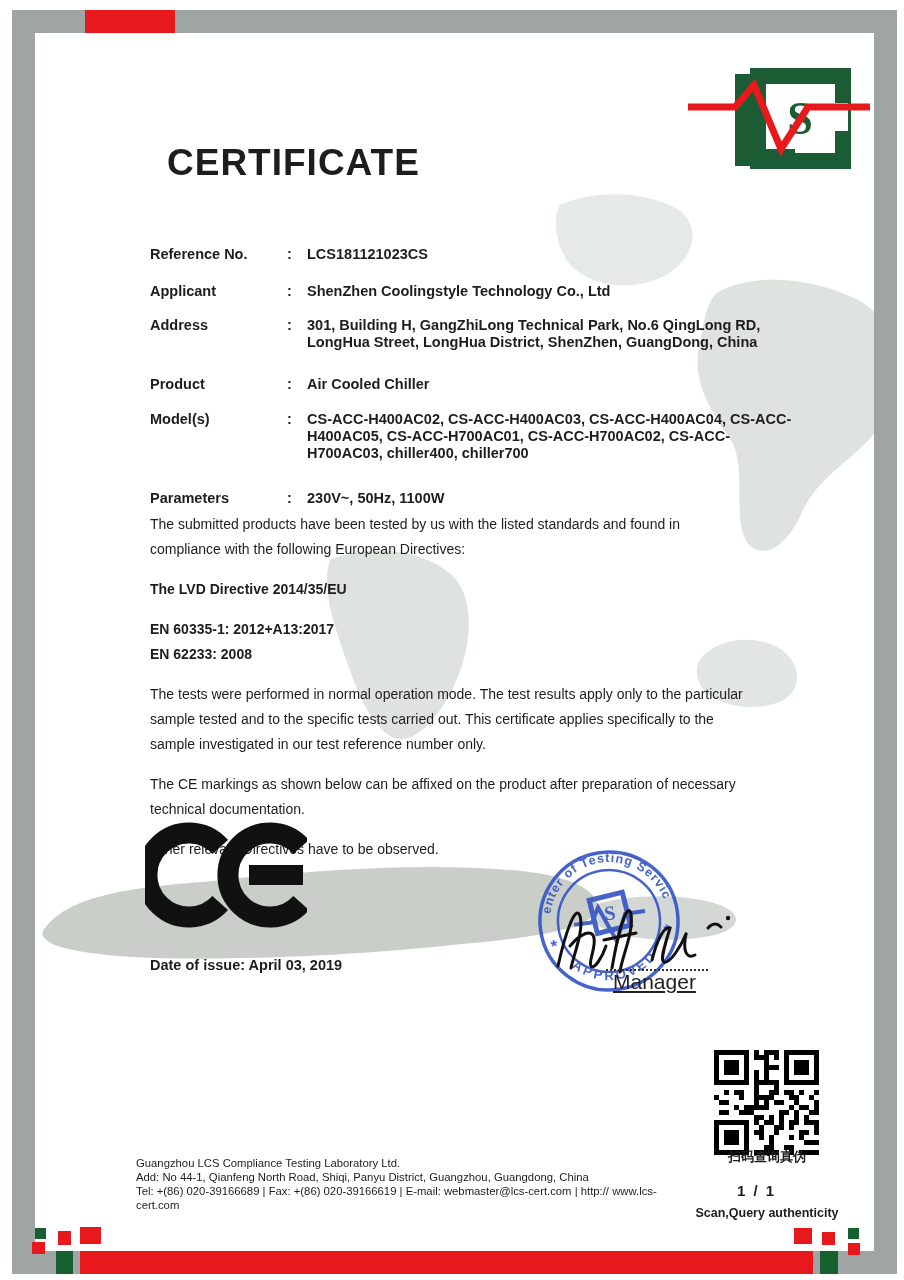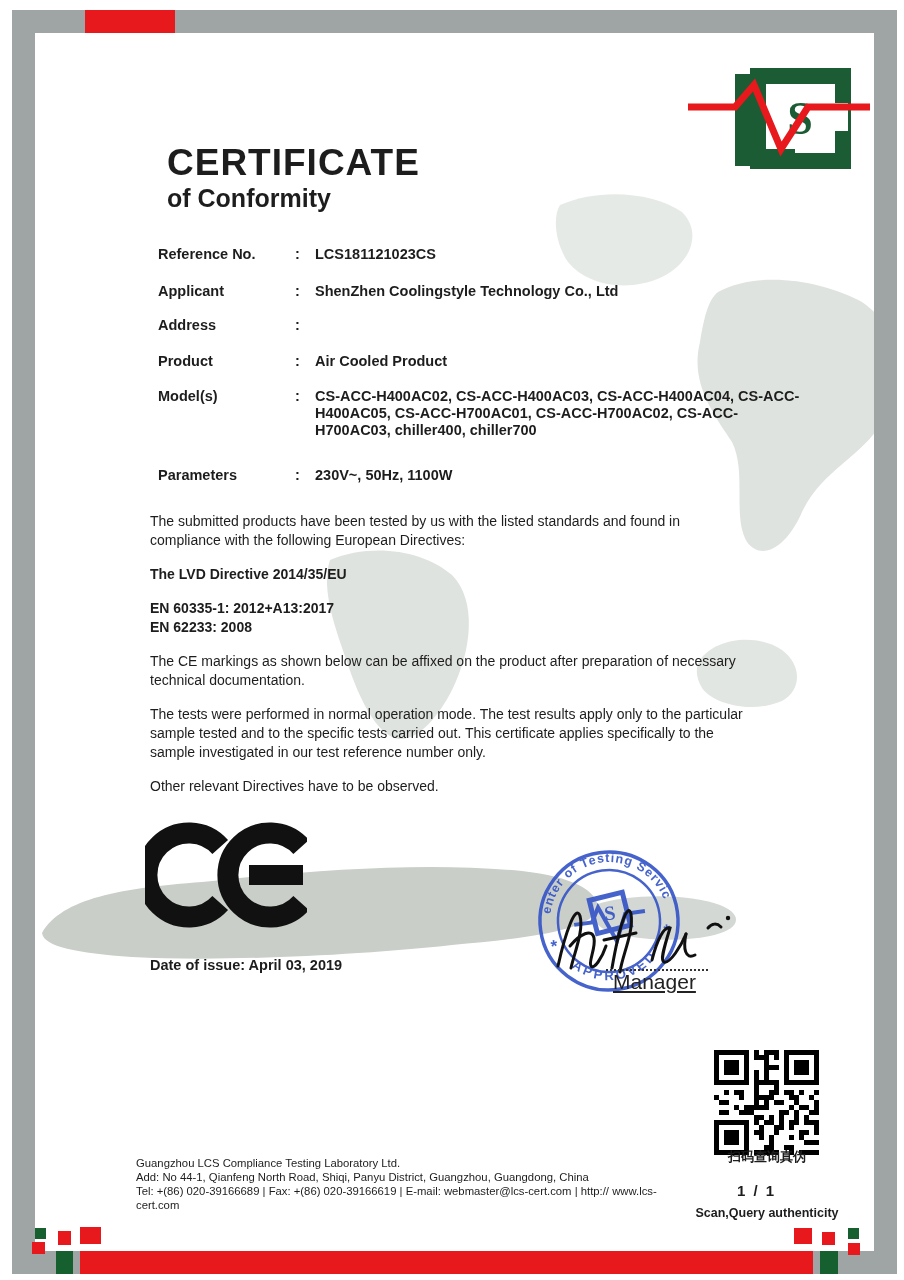--- a/index.html
+++ b/index.html
@@ -99,7 +99,6 @@
 
   <div class="title">
     <div class="t1">CERTIFICATE</div>
-    <div class="t2">of Conformity</div>
   </div>
 
   <div class="fields">

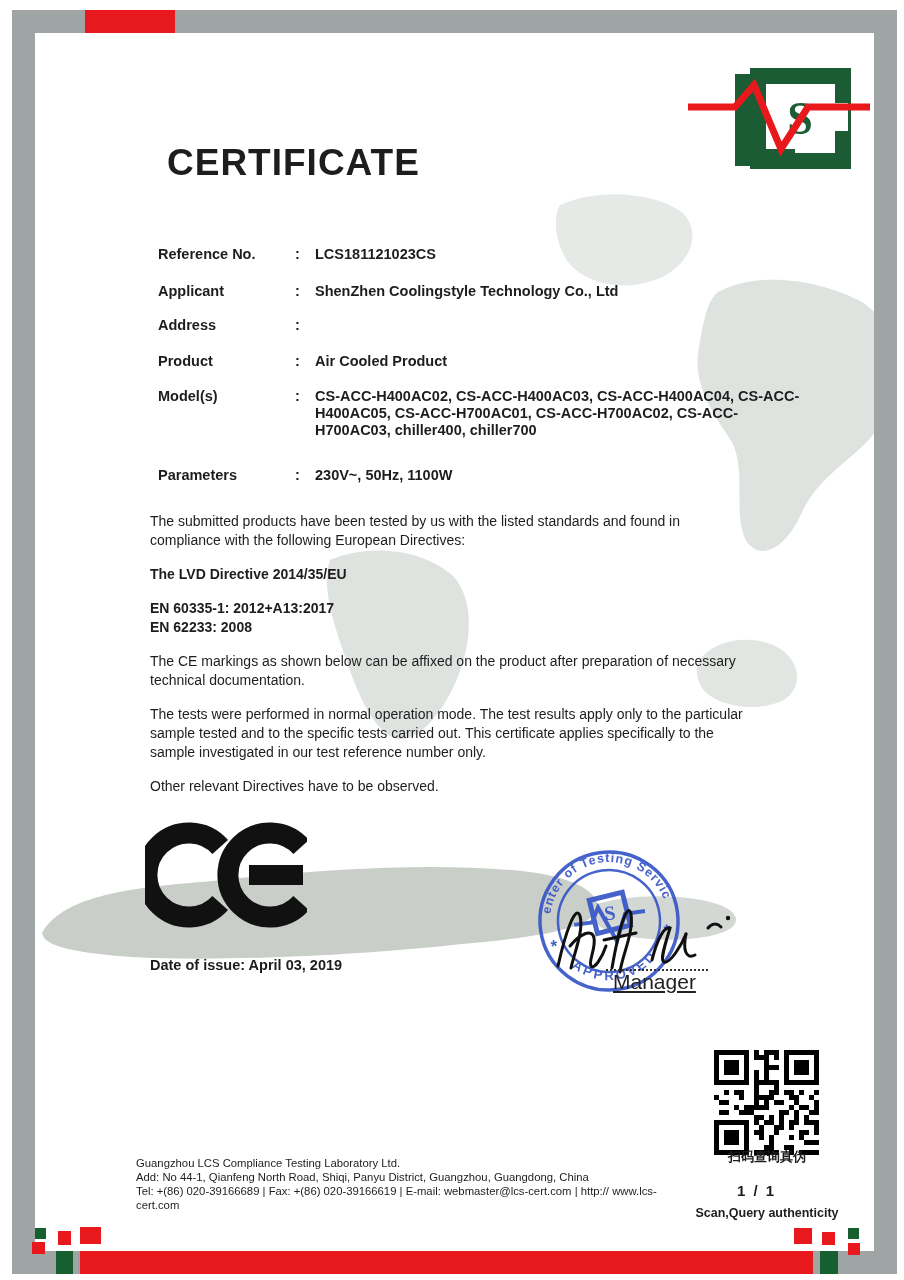--- a/index.html
+++ b/index.html
@@ -25,7 +25,7 @@
   .title .t1{font-size:37px;font-weight:bold;letter-spacing:1px;}
   .title .t2{font-size:25px;font-weight:bold;margin-top:5px;}
   
-  .fields{position:absolute;left:158px;top:246px;width:648px;}
+  .fields{position:absolute;left:150px;top:246px;width:648px;}
   .frow{display:flex;font-size:14.5px;font-weight:bold;line-height:17px;}
   .frow .lbl{flex:0 0 137px;}
   .frow .col{flex:0 0 20px;}

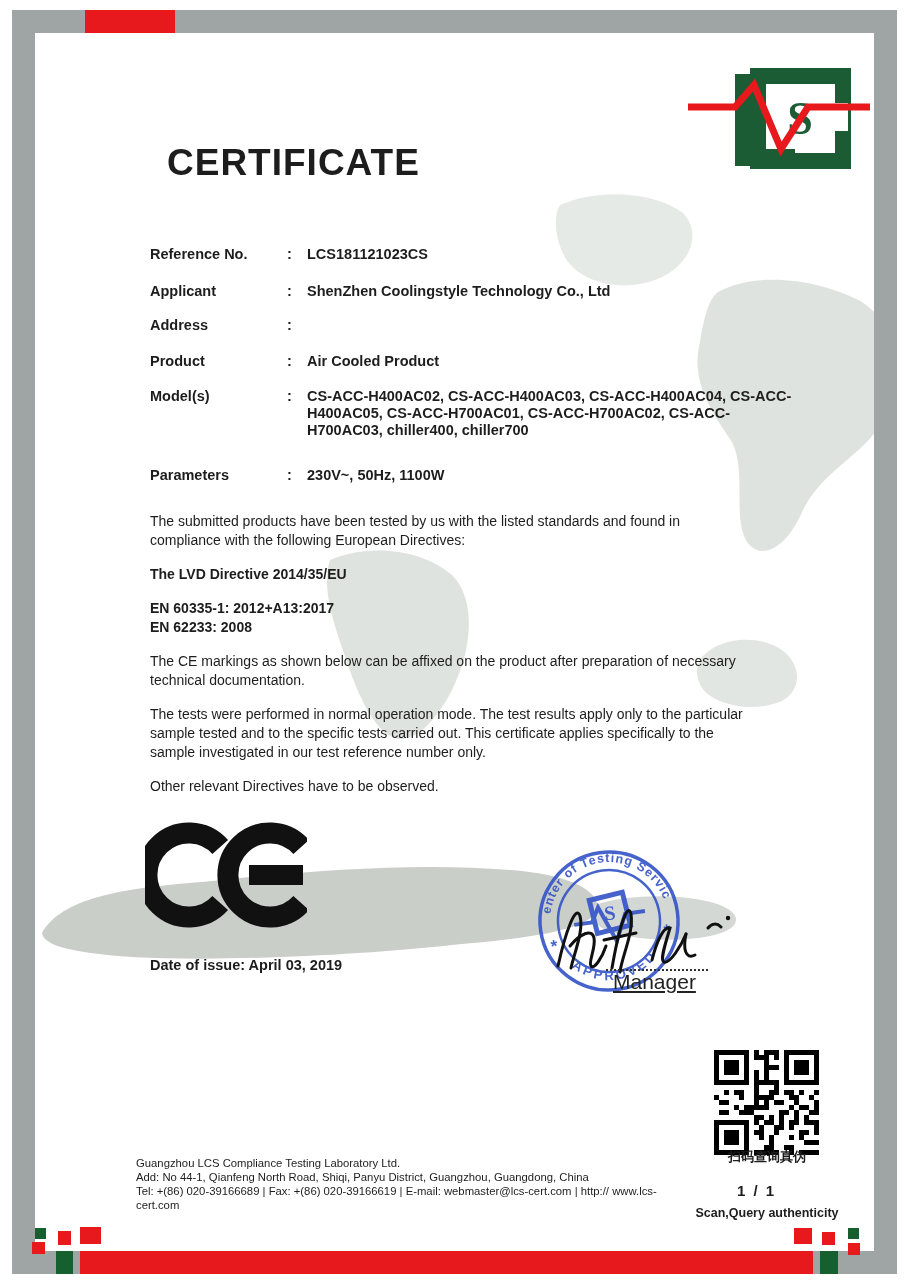--- a/index.html
+++ b/index.html
@@ -30,7 +30,7 @@
   .frow .lbl{flex:0 0 137px;}
   .frow .col{flex:0 0 20px;}
   .frow .val{flex:1 1 auto;max-width:491px;}
-  .mb1{margin-bottom:20px;} .mb2{margin-bottom:17px;} .mb3{margin-bottom:19px;}
+  .mb1{margin-bottom:20px;} .mb2{margin-bottom:17px;} .mb3{margin-bottom:25px;}
   .mb4{margin-bottom:18px;} .mb5{margin-bottom:28px;}
   
   .bodytext{position:absolute;left:150px;top:512px;width:597px;font-size:14px;line-height:19px;}

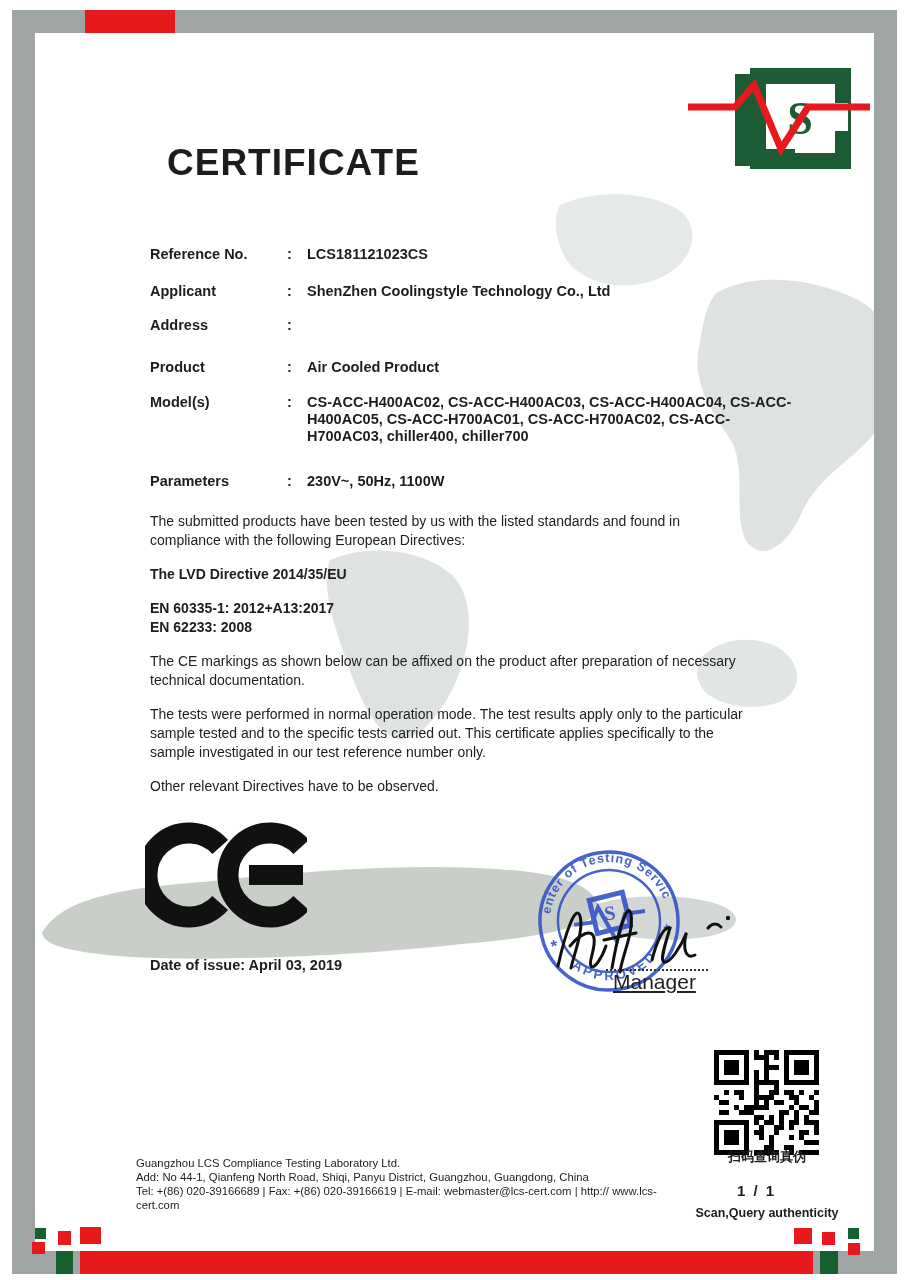--- a/index.html
+++ b/index.html
@@ -115,6 +115,7 @@
     <div class="frow mb3">
       <span class="lbl">Address</span>
       <span class="col">:</span>
+      <span class="val">301, Building H, GangZhiLong Technical Park, No.6 QingLong RD, LongHua Street, LongHua District, ShenZhen, GuangDong, China</span>
     </div>
     <div class="frow mb4">
       <span class="lbl">Product</span>

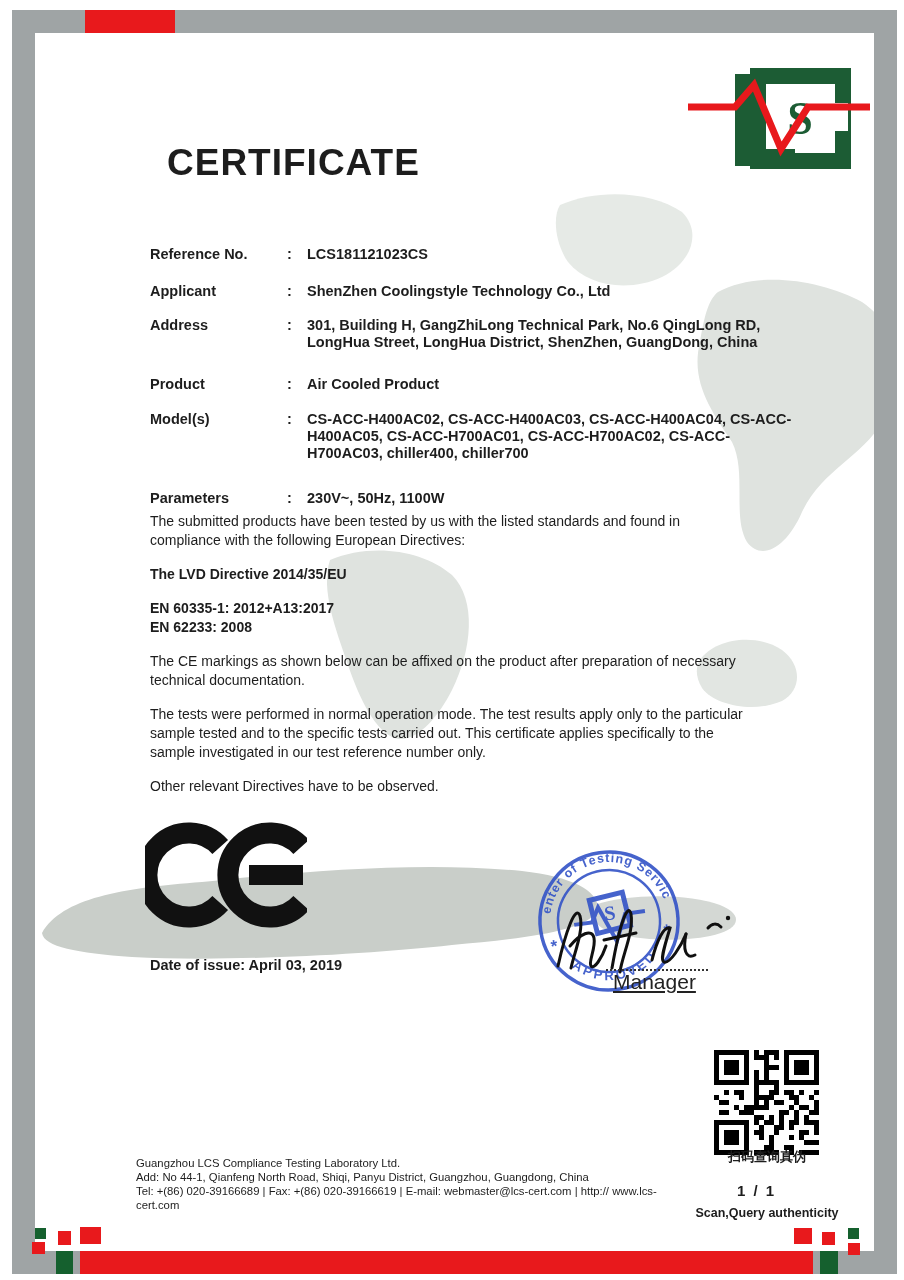--- a/index.html
+++ b/index.html
@@ -120,7 +120,7 @@
     <div class="frow mb4">
       <span class="lbl">Product</span>
       <span class="col">:</span>
-      <span class="val">Air Cooled Product</span>
+      <span class="val">Air Cooled Chiller</span>
     </div>
     <div class="frow mb5">
       <span class="lbl">Model(s)</span>

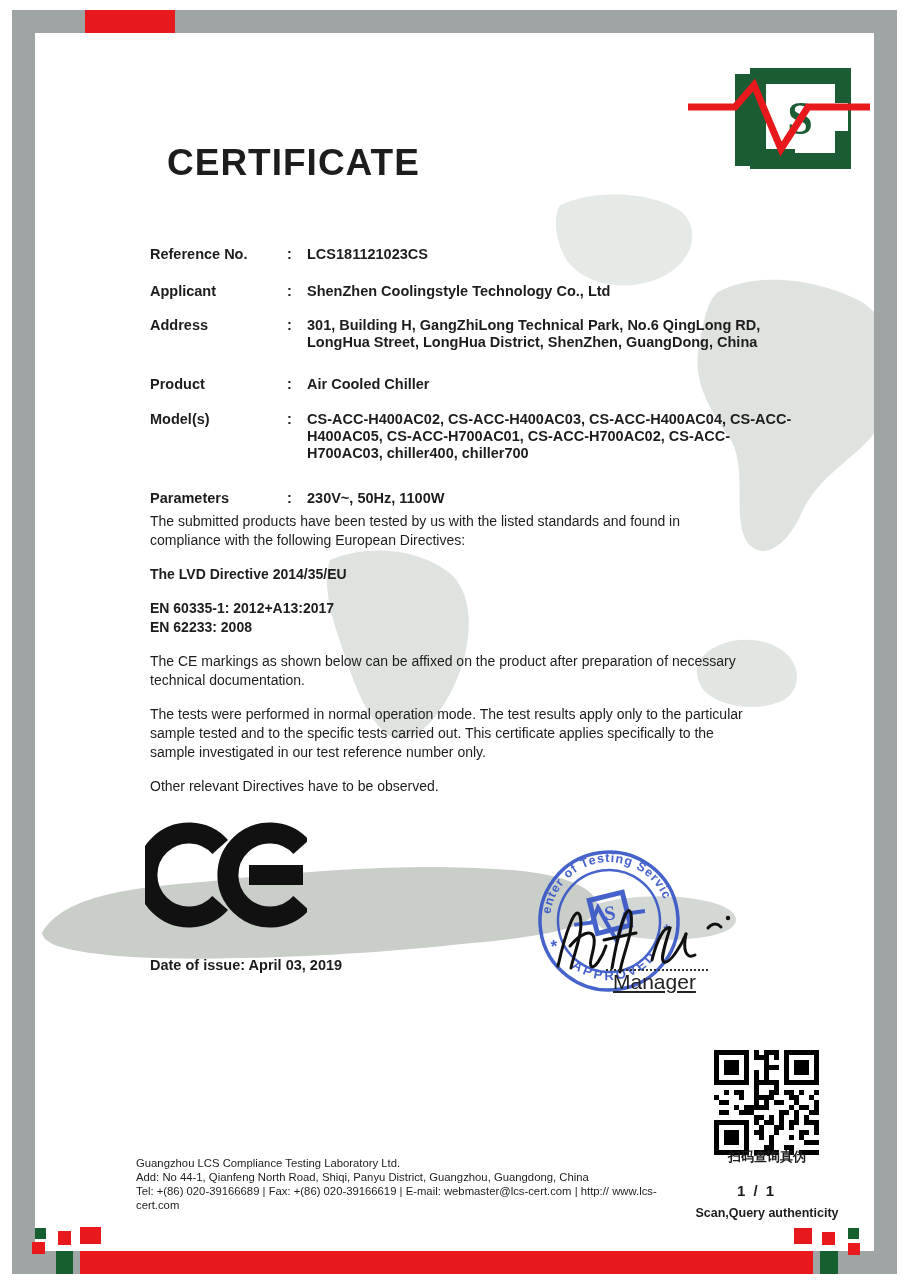--- a/index.html
+++ b/index.html
@@ -33,7 +33,7 @@
   .mb1{margin-bottom:20px;} .mb2{margin-bottom:17px;} .mb3{margin-bottom:25px;}
   .mb4{margin-bottom:18px;} .mb5{margin-bottom:28px;}
   
-  .bodytext{position:absolute;left:150px;top:512px;width:597px;font-size:14px;line-height:19px;}
+  .bodytext{position:absolute;left:150px;top:512px;width:597px;font-size:14px;line-height:25px;}
   .bodytext p{margin:0 0 15px 0;}
   .bodytext p.b{font-weight:bold;}
   .bodytext p.std{margin-bottom:0;}

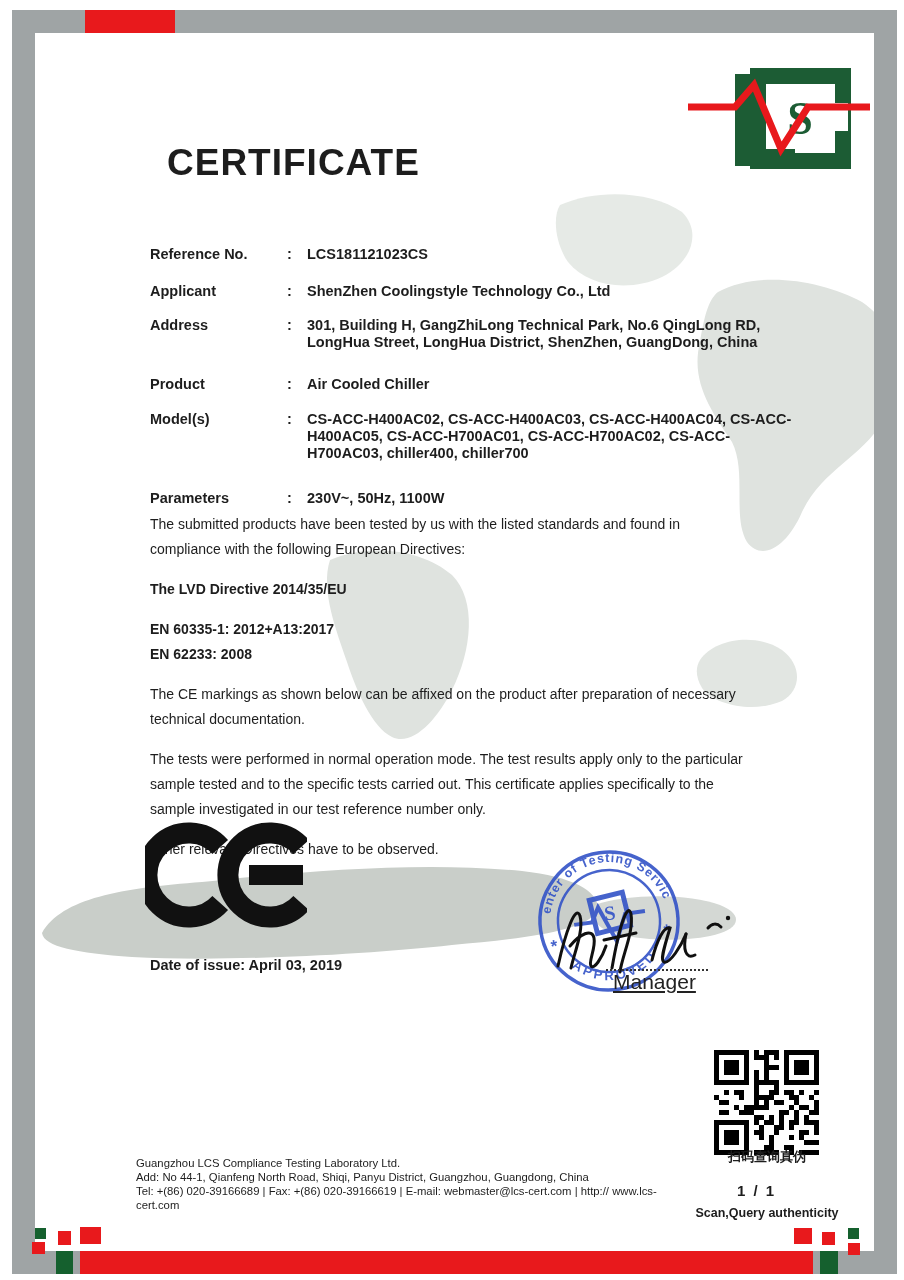--- a/index.html
+++ b/index.html
@@ -139,8 +139,8 @@
     <p class="b">The LVD Directive 2014/35/EU</p>
     <p class="b std">EN 60335-1: 2012+A13:2017</p>
     <p class="b std2">EN 62233: 2008</p>
+    <p>The tests were performed in normal operation mode. The test results apply only to the particular sample tested and to the specific tests carried out. This certificate applies specifically to the sample investigated in our test reference number only.</p>
     <p>The CE markings as shown below can be affixed on the product after preparation of necessary technical documentation.</p>
-    <p>The tests were performed in normal operation mode. The test results apply only to the particular sample tested and to the specific tests carried out. This certificate applies specifically to the sample investigated in our test reference number only.</p>
     <p>Other relevant Directives have to be observed.</p>
   </div>
 

